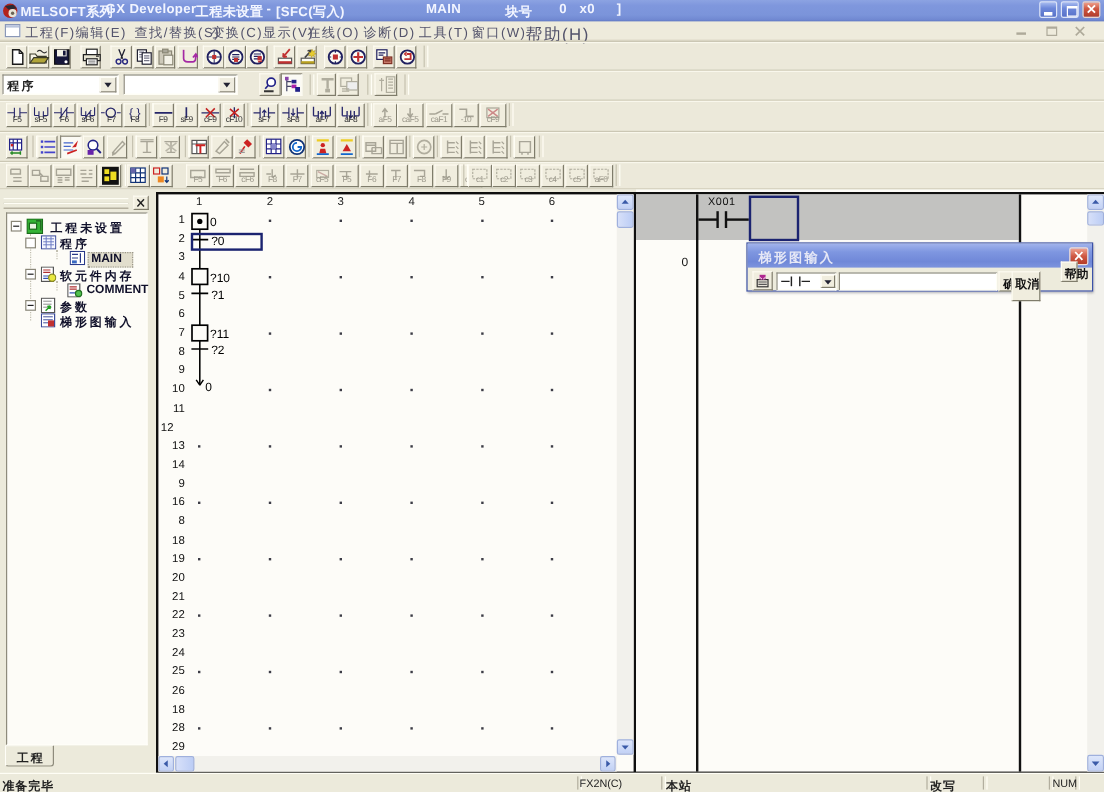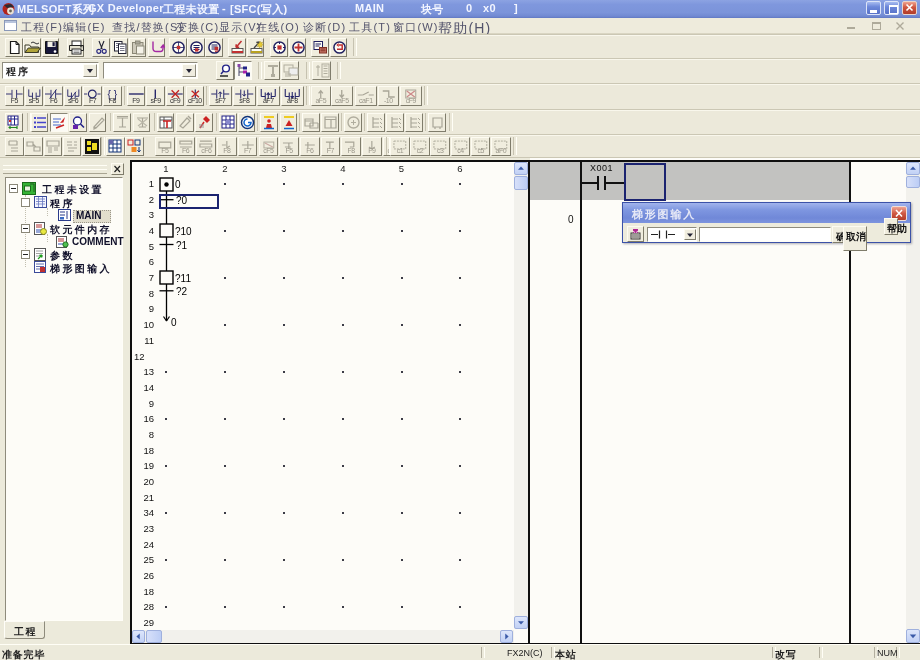--- a/index.html
+++ b/index.html
@@ -765,7 +765,7 @@
 <div class="t" style="left:134px;top:460.2px;width:20px;text-align:right;font-size:9.5px;color:#111">19</div>
 <div class="t" style="left:134px;top:475.9px;width:20px;text-align:right;font-size:9.5px;color:#111">20</div>
 <div class="t" style="left:134px;top:491.6px;width:20px;text-align:right;font-size:9.5px;color:#111">21</div>
-<div class="t" style="left:134px;top:507.3px;width:20px;text-align:right;font-size:9.5px;color:#111">34</div>
+<div class="t" style="left:134px;top:507.3px;width:20px;text-align:right;font-size:9.5px;color:#111">22</div>
 <div class="t" style="left:134px;top:523.0px;width:20px;text-align:right;font-size:9.5px;color:#111">23</div>
 <div class="t" style="left:134px;top:538.6px;width:20px;text-align:right;font-size:9.5px;color:#111">24</div>
 <div class="t" style="left:134px;top:554.3px;width:20px;text-align:right;font-size:9.5px;color:#111">25</div>

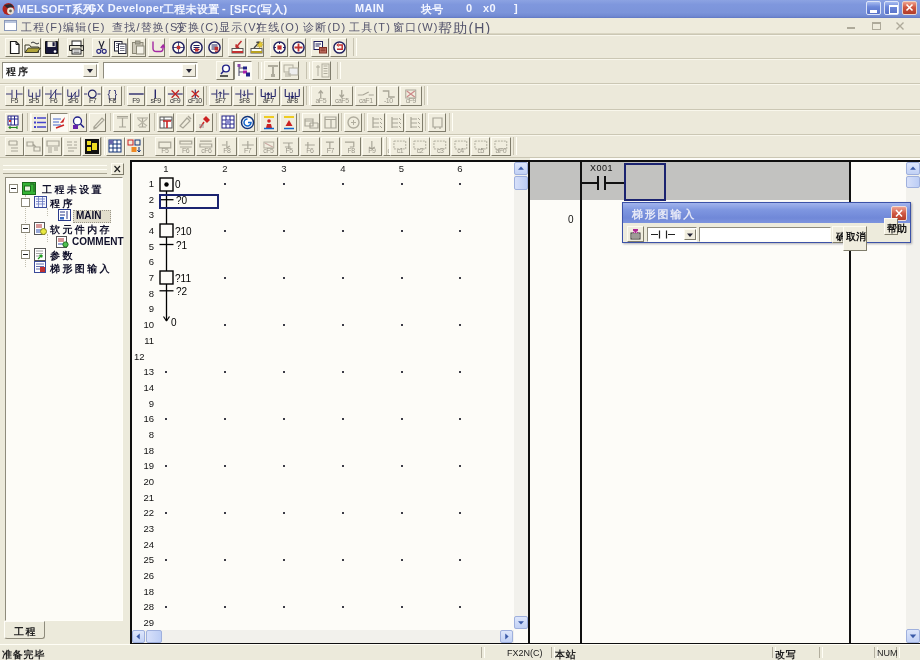--- a/index.html
+++ b/index.html
@@ -941,7 +941,7 @@
 <div class="ab" style="left:874px;top:647px;width:2px;height:11px;border-left:1px solid #b2ae9e;border-right:1px solid #fffef6"></div>
 <div class="ab" style="left:896px;top:647px;width:2px;height:11px;border-left:1px solid #b2ae9e;border-right:1px solid #fffef6"></div>
 <div class="t" style="left:2px;top:648px;font-size:10px;font-weight:bold;letter-spacing:0.8px;color:#222">准备完毕</div>
-<div class="t" style="left:507px;top:648px;font-size:9px;font-weight:normal;letter-spacing:0px;color:#222">FX2N(C)</div>
+<div class="t" style="left:483px;top:648px;font-size:9px;font-weight:normal;letter-spacing:0px;color:#222">FX2N(C)</div>
 <div class="t" style="left:555px;top:648px;font-size:10px;font-weight:bold;letter-spacing:0.8px;color:#222">本站</div>
 <div class="t" style="left:775px;top:648px;font-size:10px;font-weight:bold;letter-spacing:0.8px;color:#222">改写</div>
 <div class="t" style="left:877px;top:648px;font-size:9px;font-weight:normal;letter-spacing:0px;color:#222">NUM</div>

